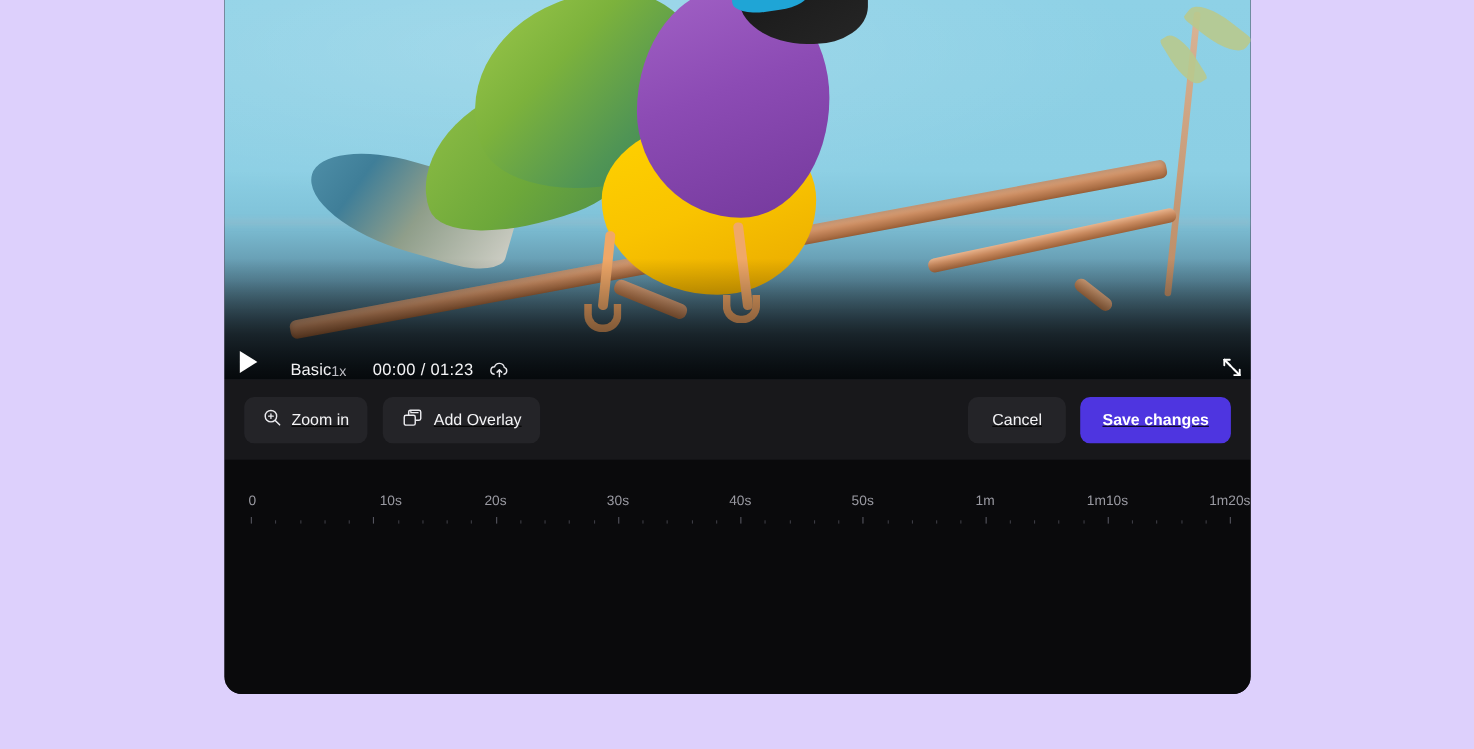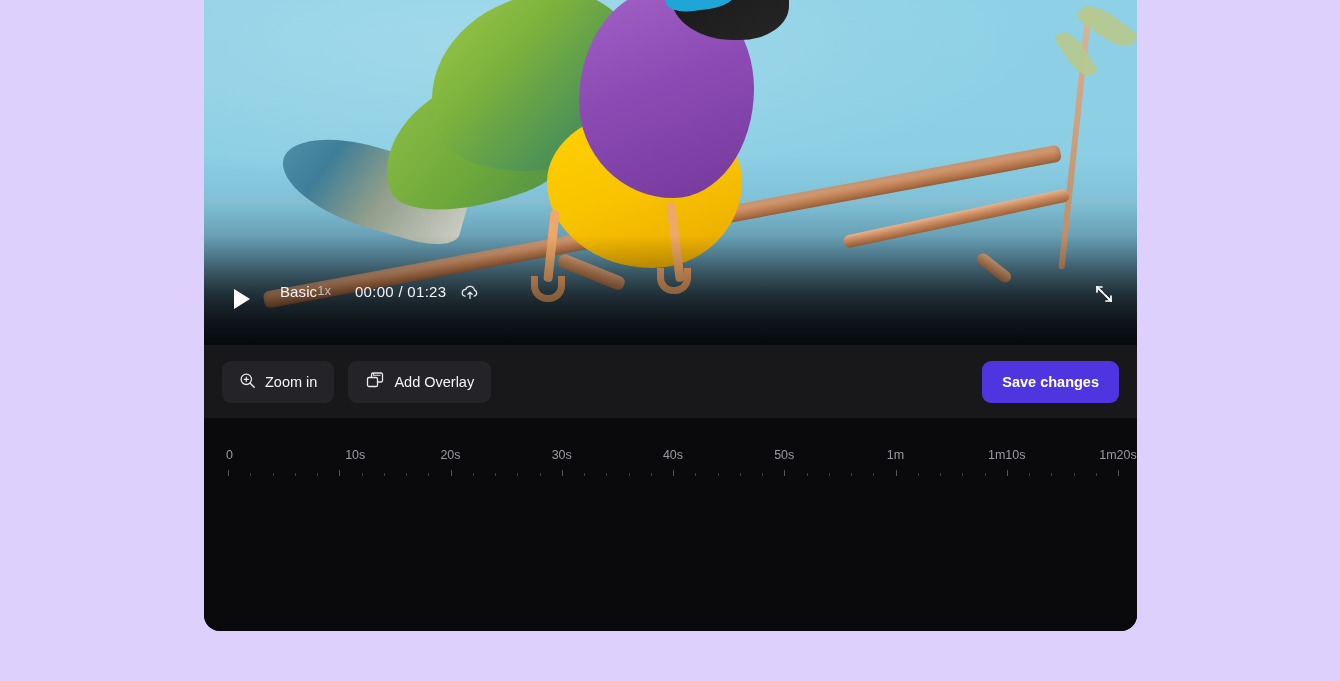--- a/index.html
+++ b/index.html
@@ -129,7 +129,7 @@
   
   .player-bar{
     position:absolute; left:0; bottom:0; width:100%; height:62px;
-    display:flex; align-items:flex-start; padding:0 22px; gap:0;
+    display:flex; align-items:flex-end; padding:0 6px; gap:0;
   }
   .play-btn{
     width:32px; height:32px; display:flex; align-items:center; justify-content:center;

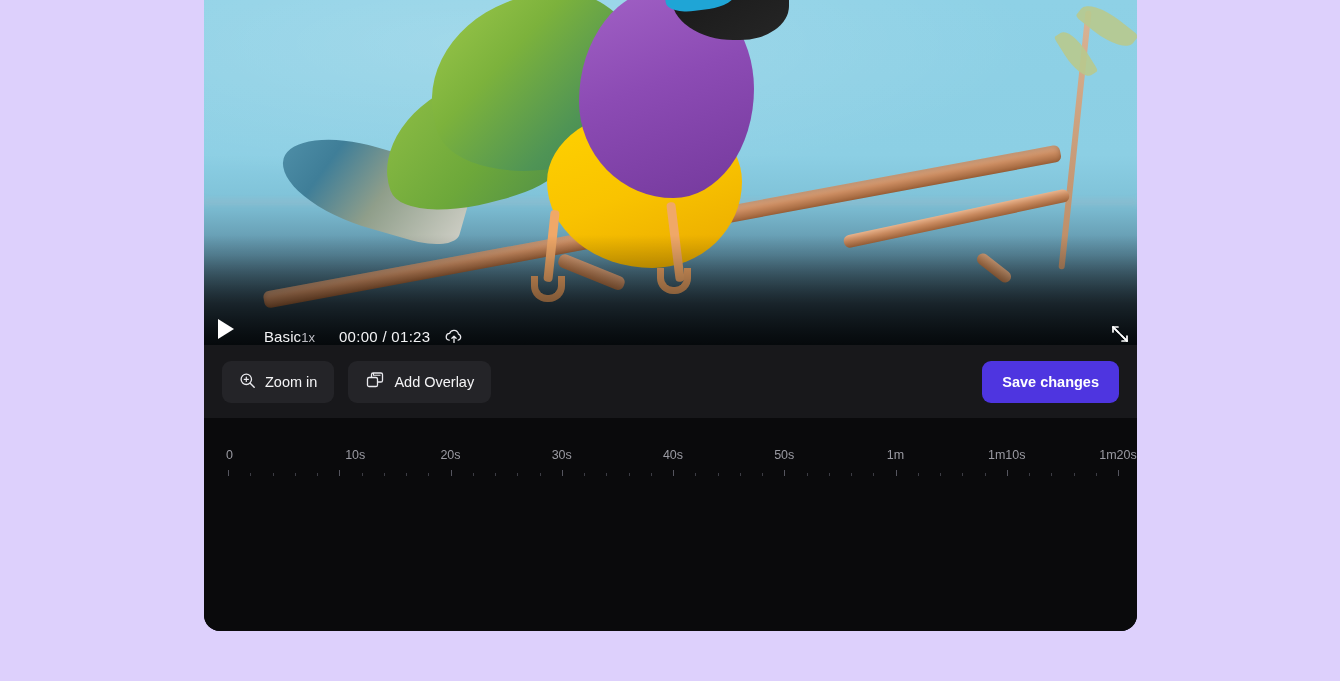--- a/index.html
+++ b/index.html
@@ -148,7 +148,7 @@
   
   .toolbar{
     position:absolute; left:0; top:345px; width:100%; height:73px;
-    background:#18181B; display:flex; align-items:center; padding:0 18px;
+    background:#18181B; display:flex; align-items:center; padding:0 18px;text-decoration:underline;
   }
   .tool-btn{
     height:42px; display:flex; align-items:center; gap:9px;

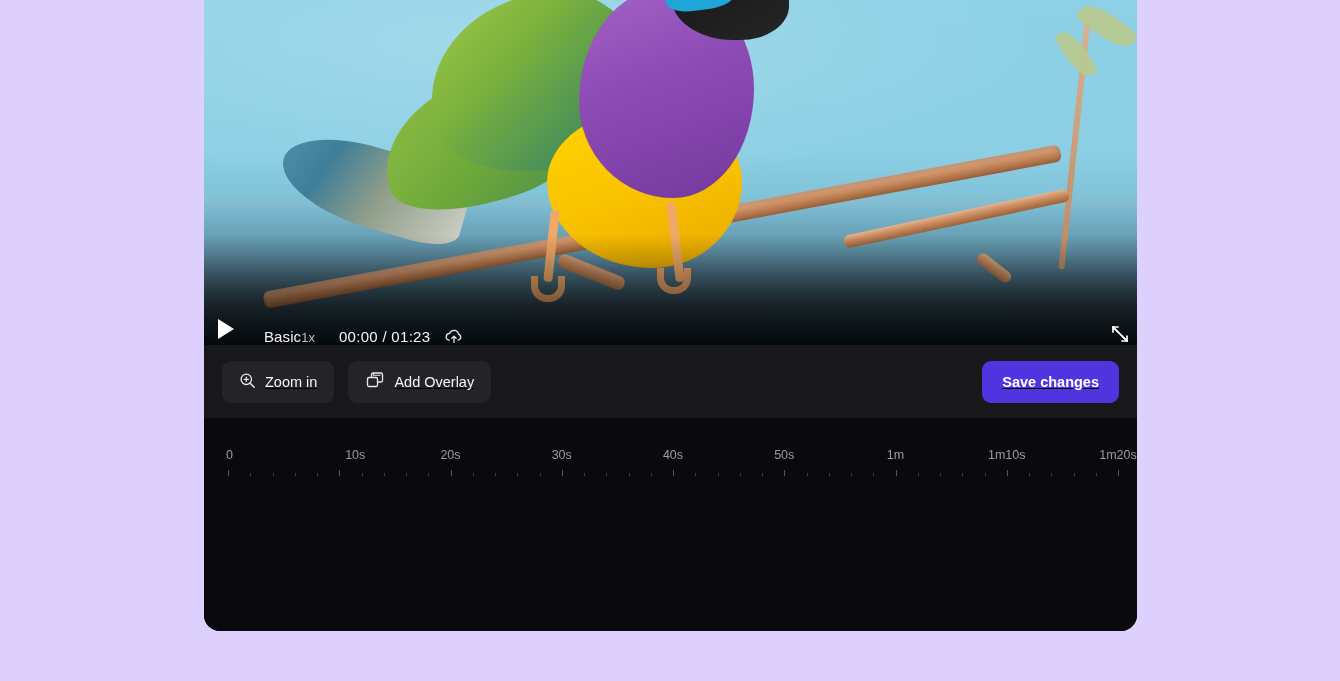--- a/index.html
+++ b/index.html
@@ -265,6 +265,7 @@
 
     <div class="spacer"></div>
 
+    <button class="btn-cancel">Cancel</button>
     <button class="btn-save">Save changes</button>
   </div>
 

